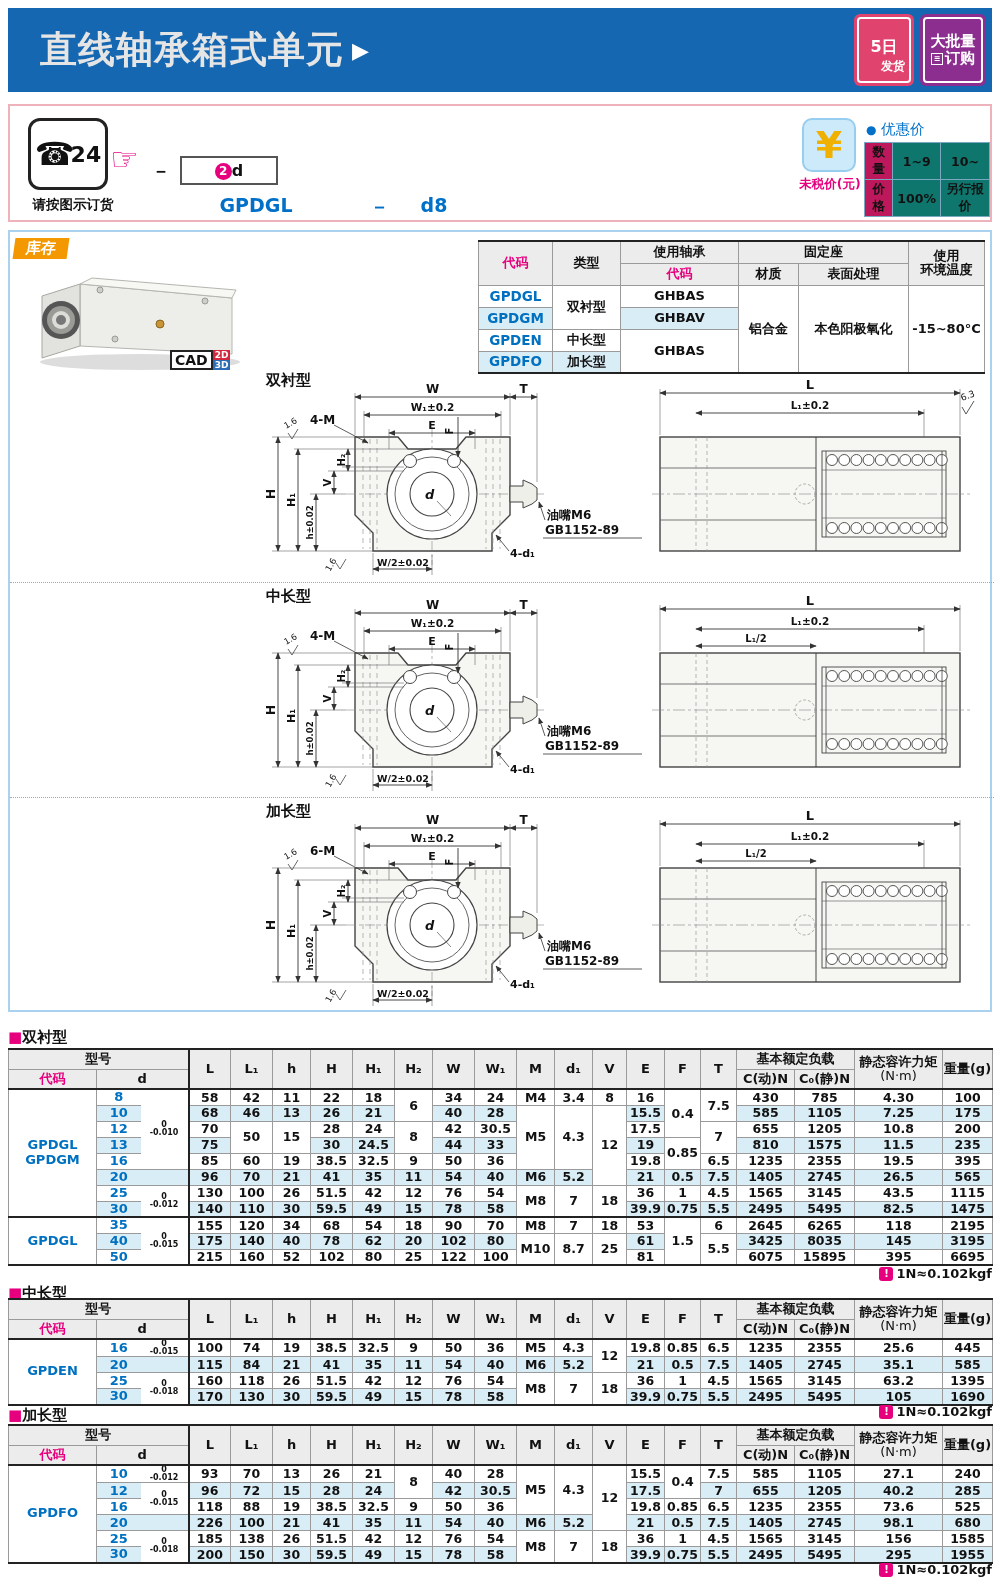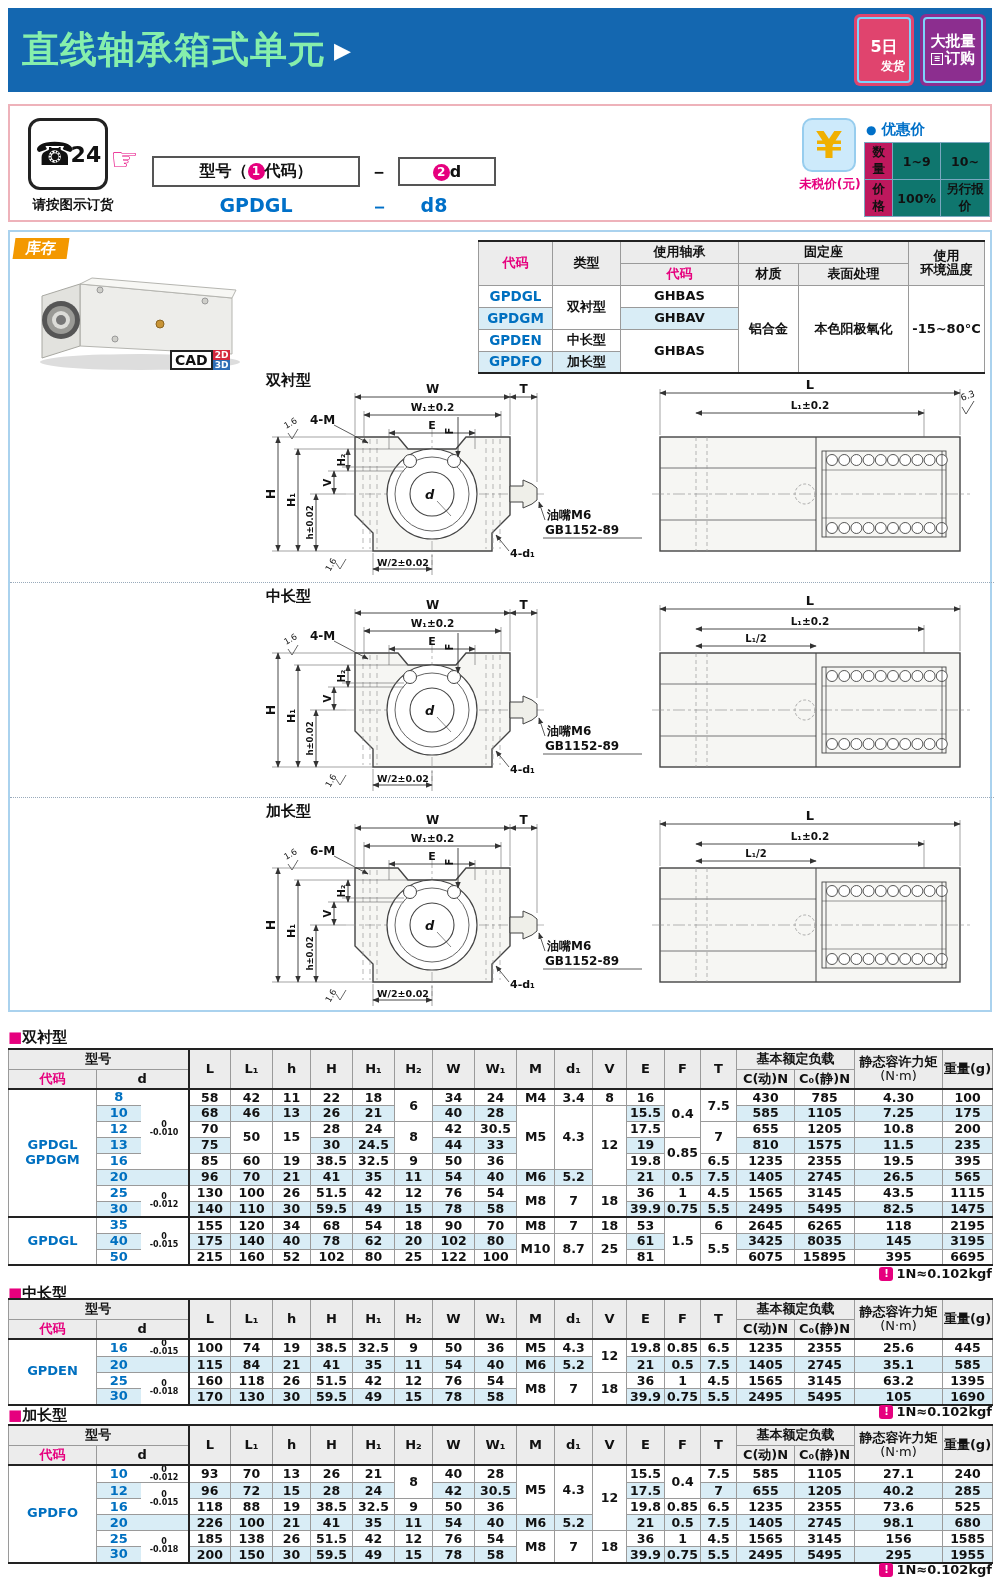--- a/index.html
+++ b/index.html
@@ -7,7 +7,7 @@
 .abs{position:absolute}
 
 .banner{left:8px;top:8px;width:984px;height:84px;background:#1467b0;display:flex;align-items:center}
-.banner-title{font-size:37px;font-weight:bold;color:#86efac;margin-left:14px;letter-spacing:1px;white-space:nowrap}
+.banner-title{font-size:37px;font-weight:bold;color:#e5e5e5;margin-left:32px;letter-spacing:1px;white-space:nowrap}
 .banner-arrow{color:#fff;font-size:22px;margin:0 8px}
 .banner-subs{color:#fff;font-weight:bold;line-height:1.15}
 .banner-sub1{font-size:25px}.banner-sub2{font-size:18px}

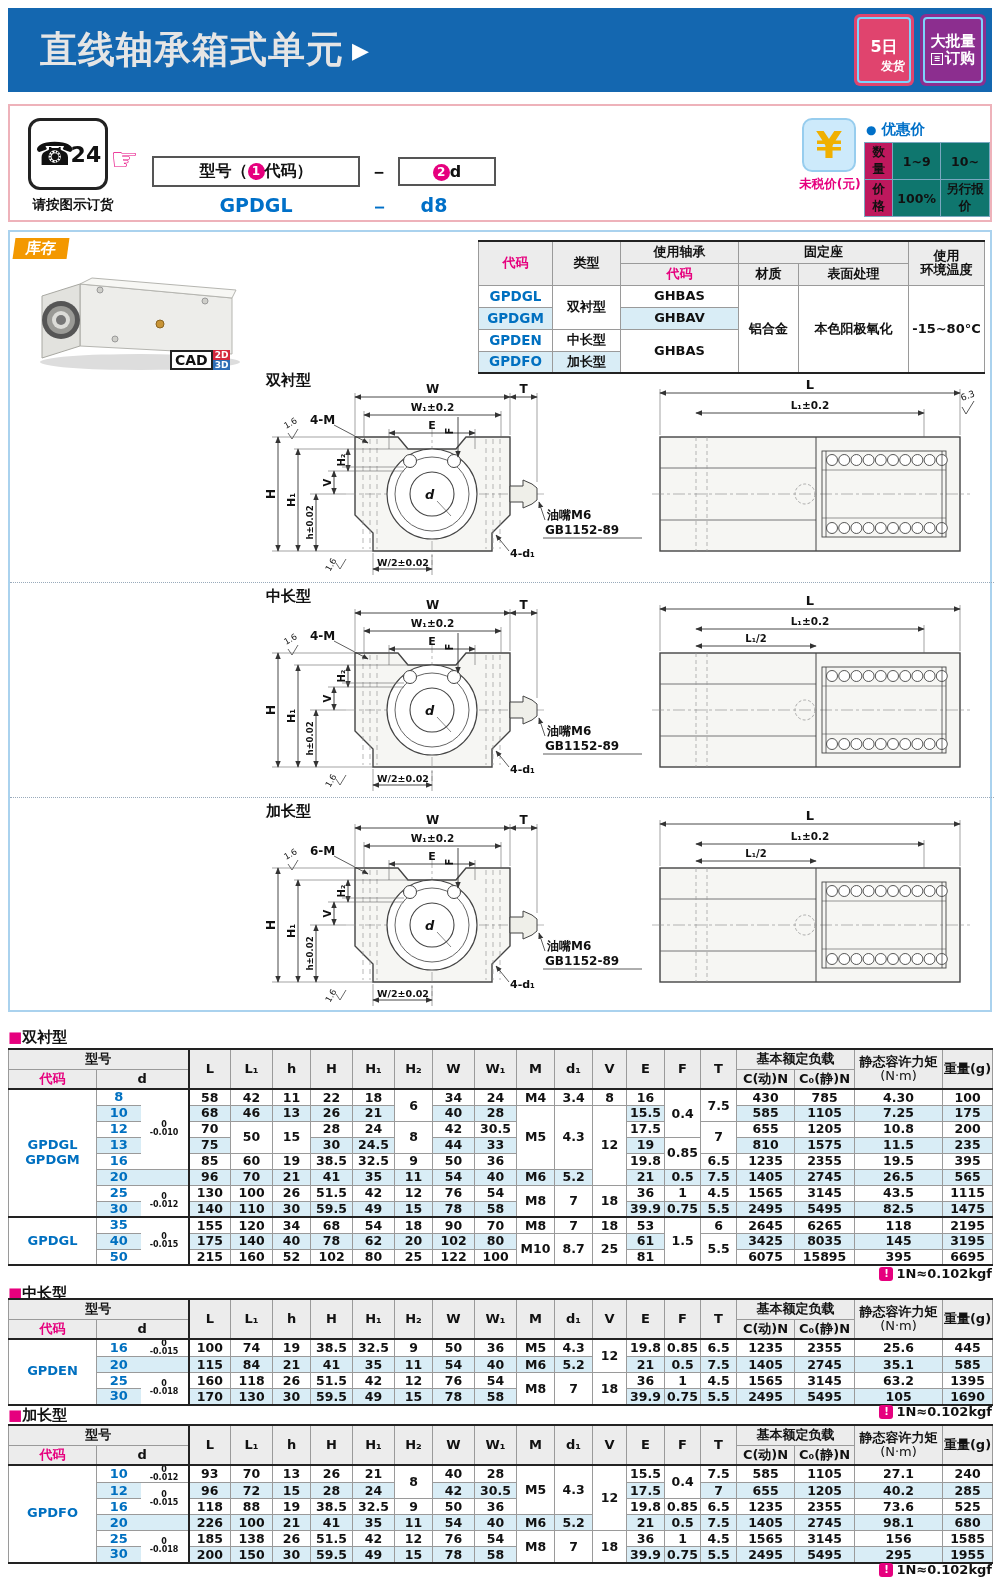--- a/index.html
+++ b/index.html
@@ -12,7 +12,7 @@
 .banner-subs{color:#fff;font-weight:bold;line-height:1.15}
 .banner-sub1{font-size:25px}.banner-sub2{font-size:18px}
 .badge{border-radius:6px;color:#fff;font-weight:bold;text-align:center;padding:3px;margin-left:8px}
-.badge-inner{border:2px solid #7dd3fc;border-radius:4px;height:100%;display:flex;flex-direction:column;justify-content:center;padding:2px 4px}
+.badge-inner{border:2px solid #ffffff;border-radius:4px;height:100%;display:flex;flex-direction:column;justify-content:center;padding:2px 4px}
 .badge-fast{background:#e0446e;width:60px;height:72px;position:absolute;right:78px;top:6px}
 .badge-fast .b1{font-size:30px;line-height:26px}.badge-fast .b1 span{font-size:16px}
 .badge-fast .b2{font-size:12px;text-align:right;line-height:12px}

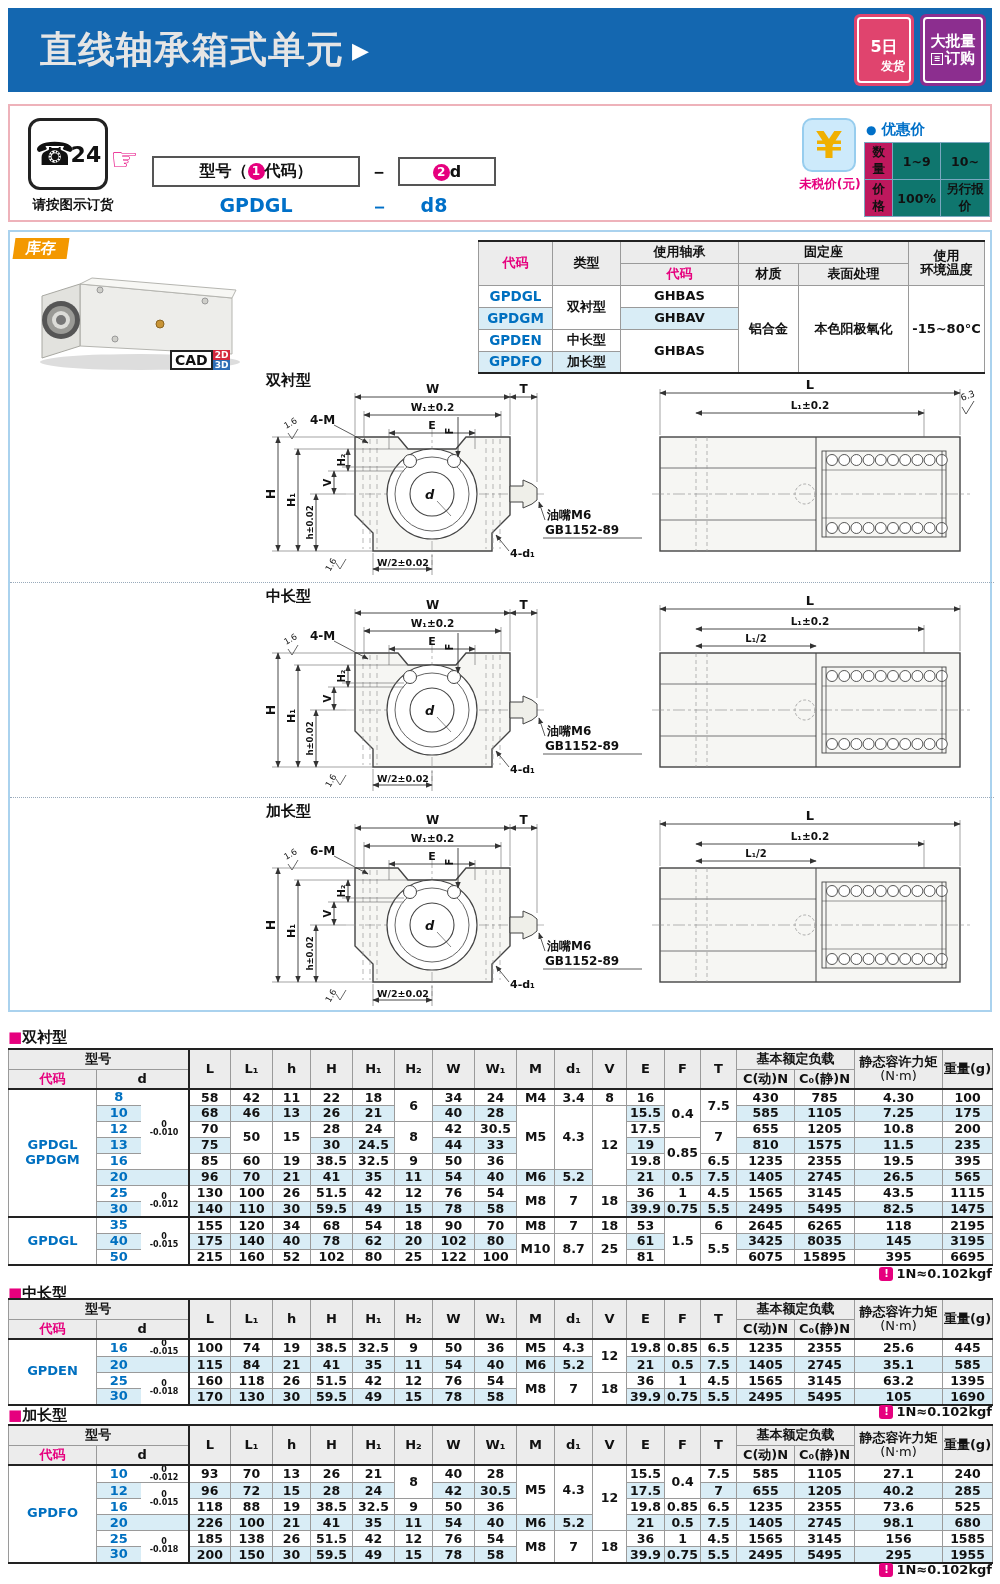--- a/index.html
+++ b/index.html
@@ -35,7 +35,7 @@
 .ex1{width:208px;text-align:center}.exd{width:16px;text-align:center}.ex2{width:76px;text-align:center}
 .yen{left:792px;top:12px;width:54px;height:54px;background:#cdeafb;border:2px solid #97cdEE;border-radius:10px;color:#f0b000;font-size:38px;font-weight:bold;text-align:center;line-height:50px}
 .yen-note{left:776px;top:70px;width:88px;text-align:center;color:#e6007e;font-weight:bold;font-size:12.5px}
-.promo{left:856px;top:14px;color:#0070c8;font-weight:bold;font-size:14.5px}
+.promo{left:856px;top:14px;color:#0070c8;font-weight:normal;font-size:14.5px}
 .promo .dot{font-size:12px}
 .ptable{left:854px;top:36px;border-collapse:collapse}
 .ptable td{border:1px solid #7aa8c0;font-size:12.5px;font-weight:bold;text-align:center;padding:1px 4px;background:#0f766e}

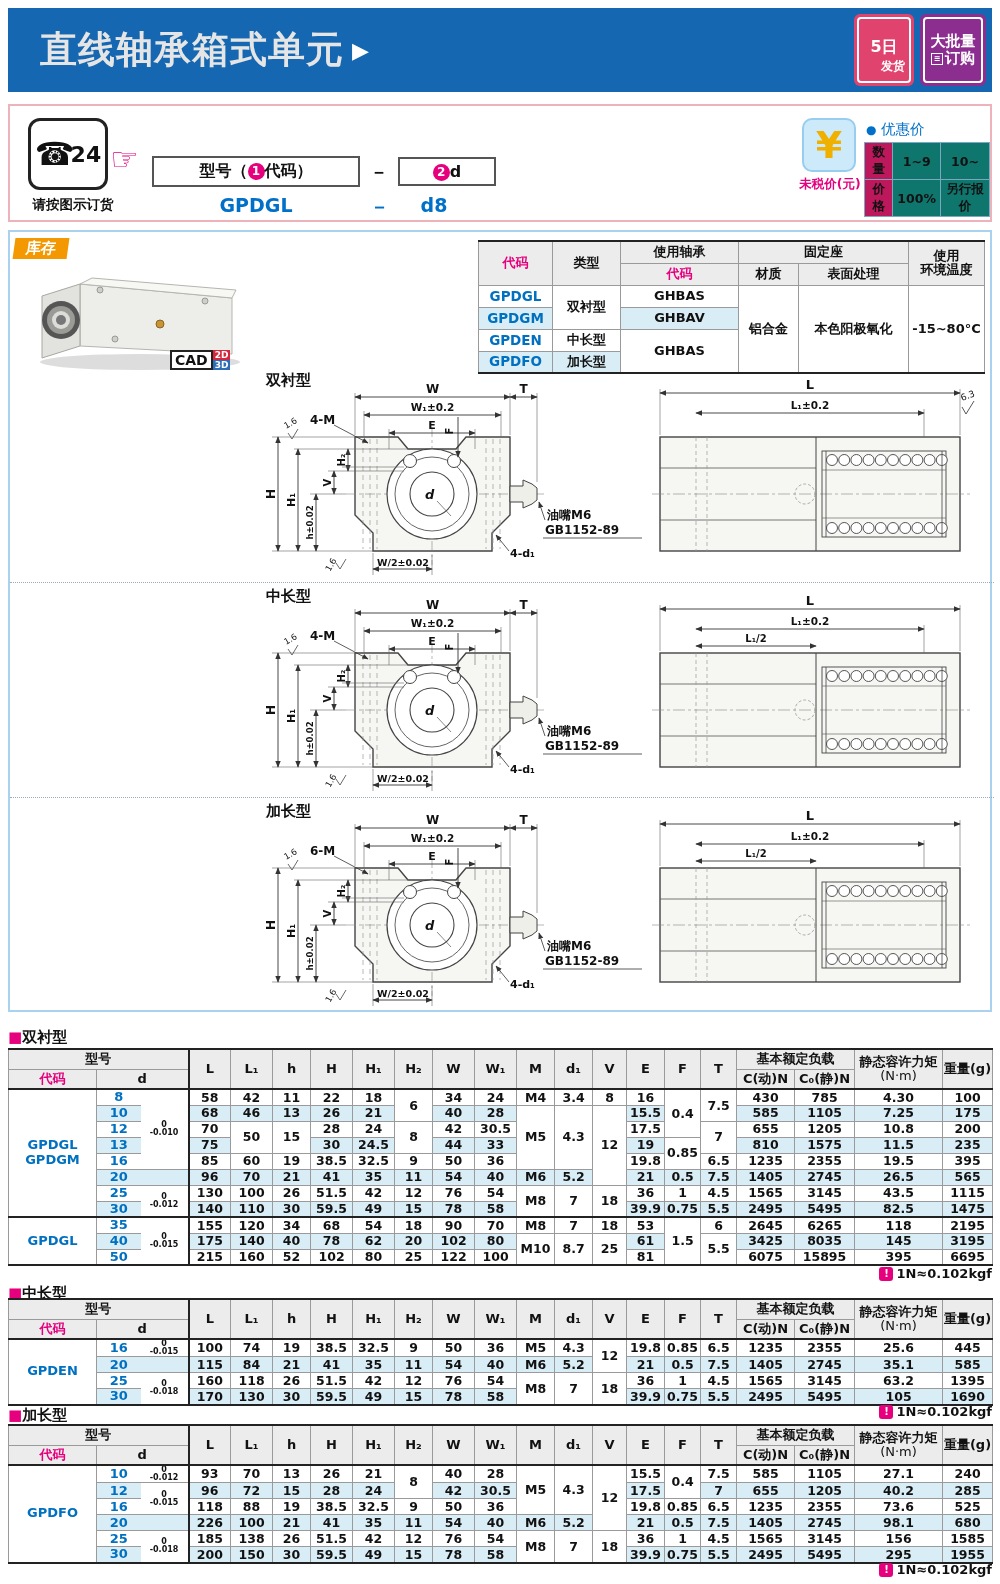--- a/index.html
+++ b/index.html
@@ -109,7 +109,6 @@
   <div class="abs phone-caption">请按图示订货</div>
   <div class="abs hand">☞</div>
   <div class="abs mrow">
-    <div class="mbox" style="width:208px"><span>型号（</span><span class="numcirc">1</span><span>代码）</span></div>
     <div class="mdash">－</div>
     <div class="mbox" style="width:98px"><span class="numcirc">2</span><span>d</span></div>
   </div>

